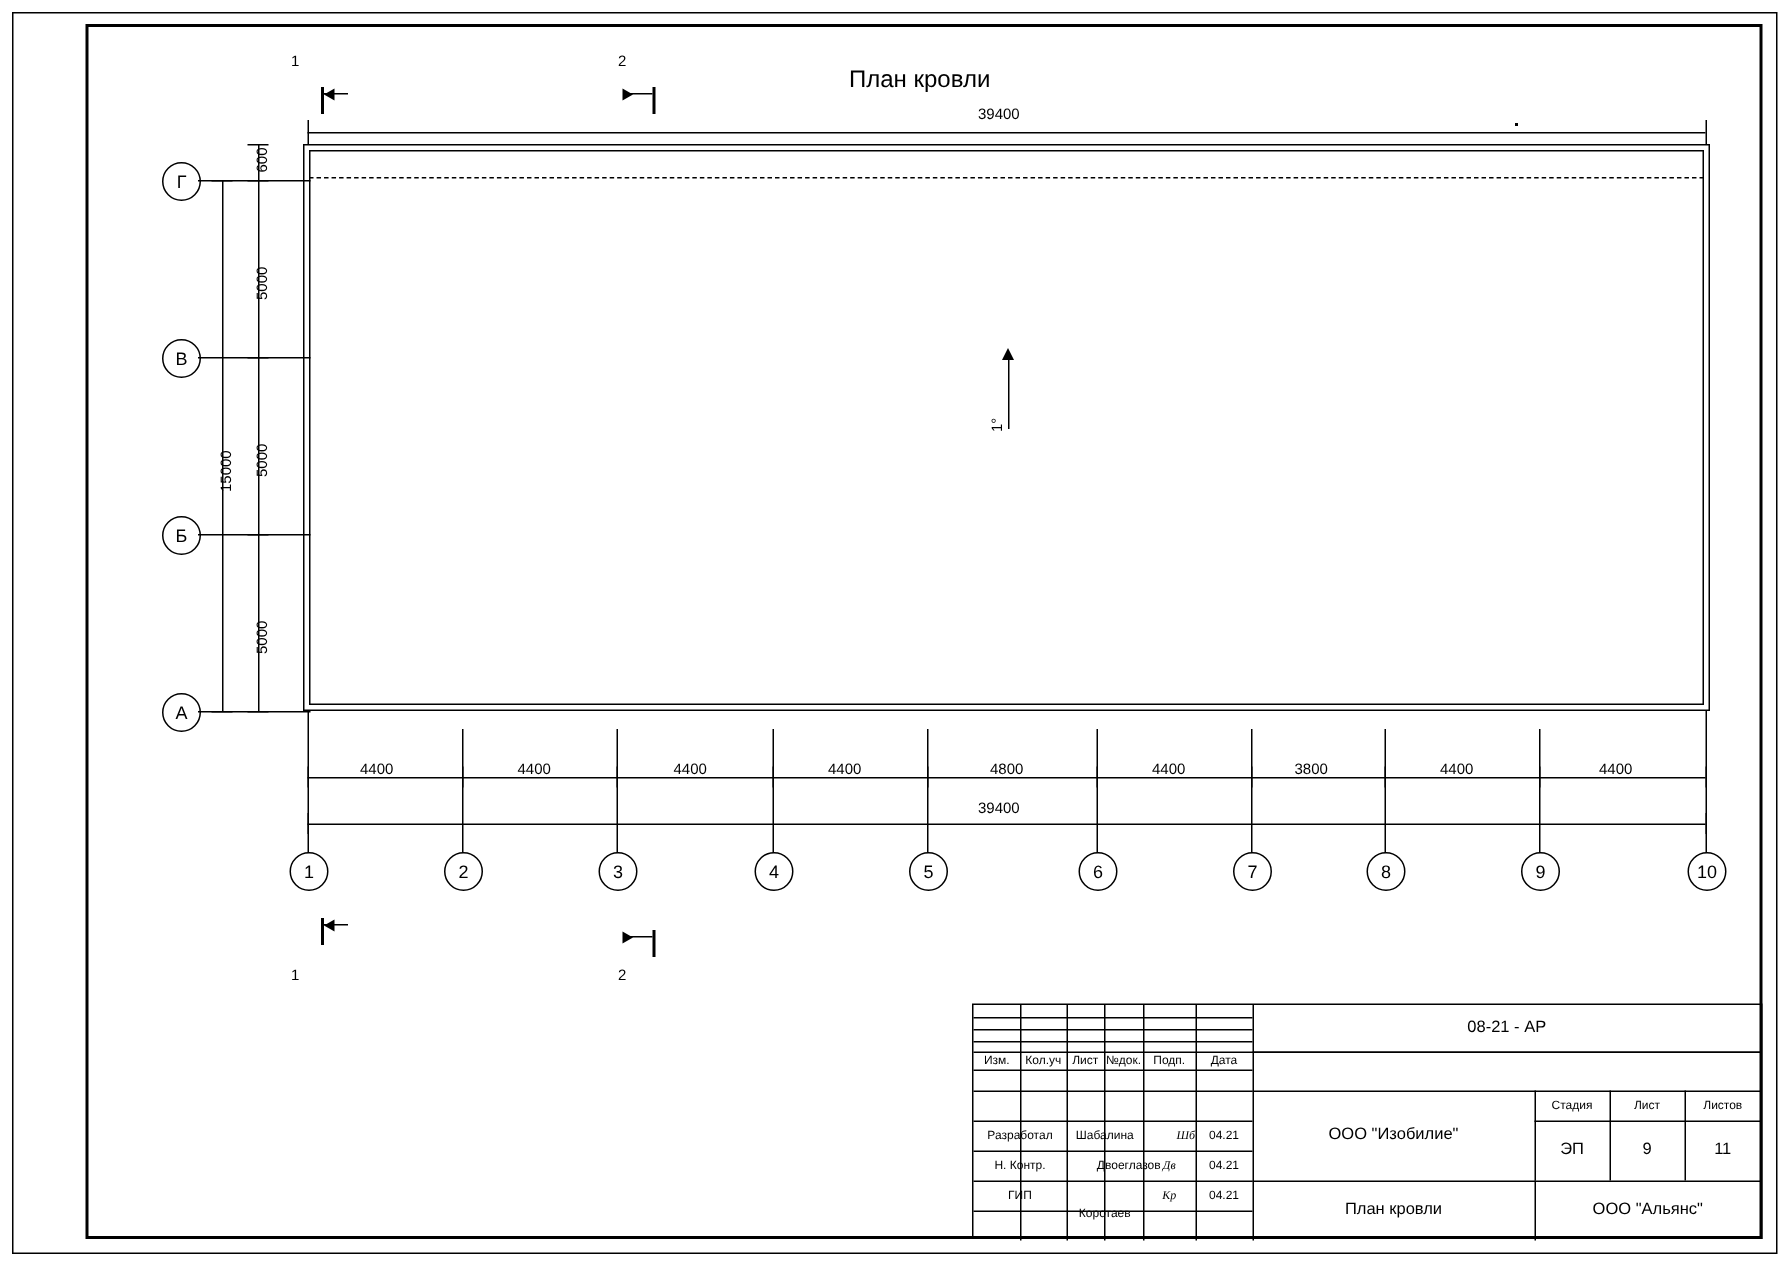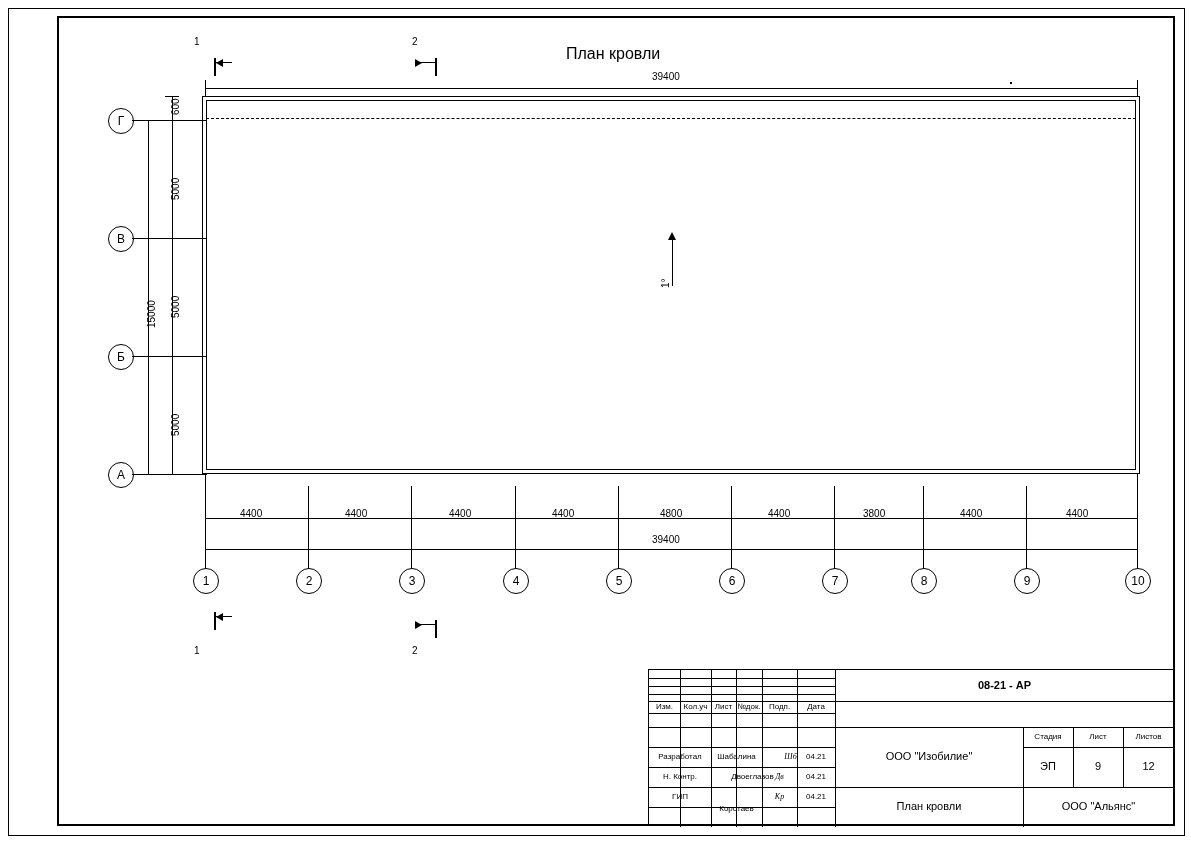--- a/index.html
+++ b/index.html
@@ -39,7 +39,7 @@
   #stamp .cell{position:absolute;display:flex;align-items:center;justify-content:center;text-align:center;font-size:8px;line-height:1.05;color:#000;overflow:hidden;}
   #stamp .cell.c10{font-size:10px;}
   #stamp .cell.c11{font-size:11px;}
-  #stamp .cell.b{font-weight:bold;}
+  #stamp .cell.b{font-weight:normal;}
   .sig{font-family:"Liberation Serif", serif;font-style:italic;font-size:11px;}
 </style>
 </head>

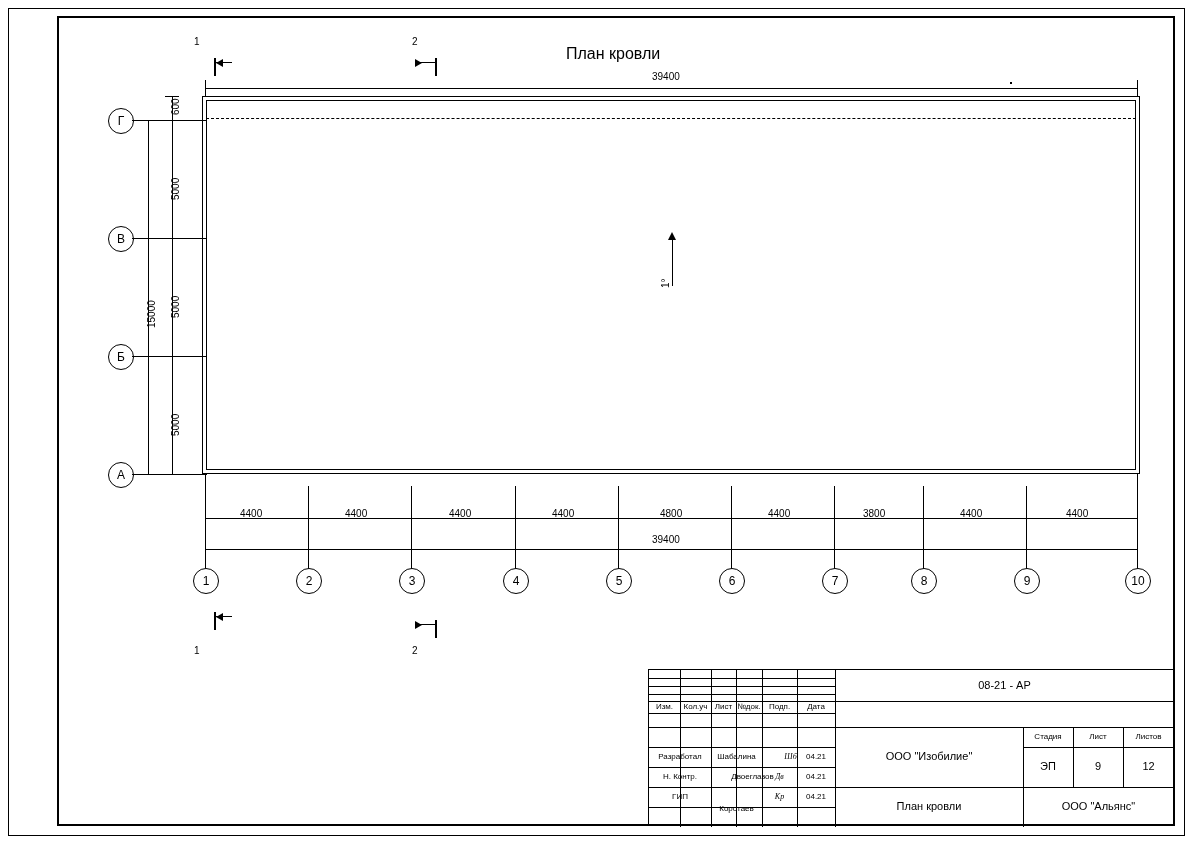--- a/index.html
+++ b/index.html
@@ -238,7 +238,7 @@
 
     <div class="cell c11" style="left:374px;top:77px;width:50px;height:40px;">ЭП</div>
     <div class="cell c11" style="left:424px;top:77px;width:50px;height:40px;">9</div>
-    <div class="cell c11" style="left:474px;top:77px;width:51px;height:40px;">12</div>
+    <div class="cell c11" style="left:474px;top:77px;width:51px;height:40px;">11</div>
 
   </div>
 

